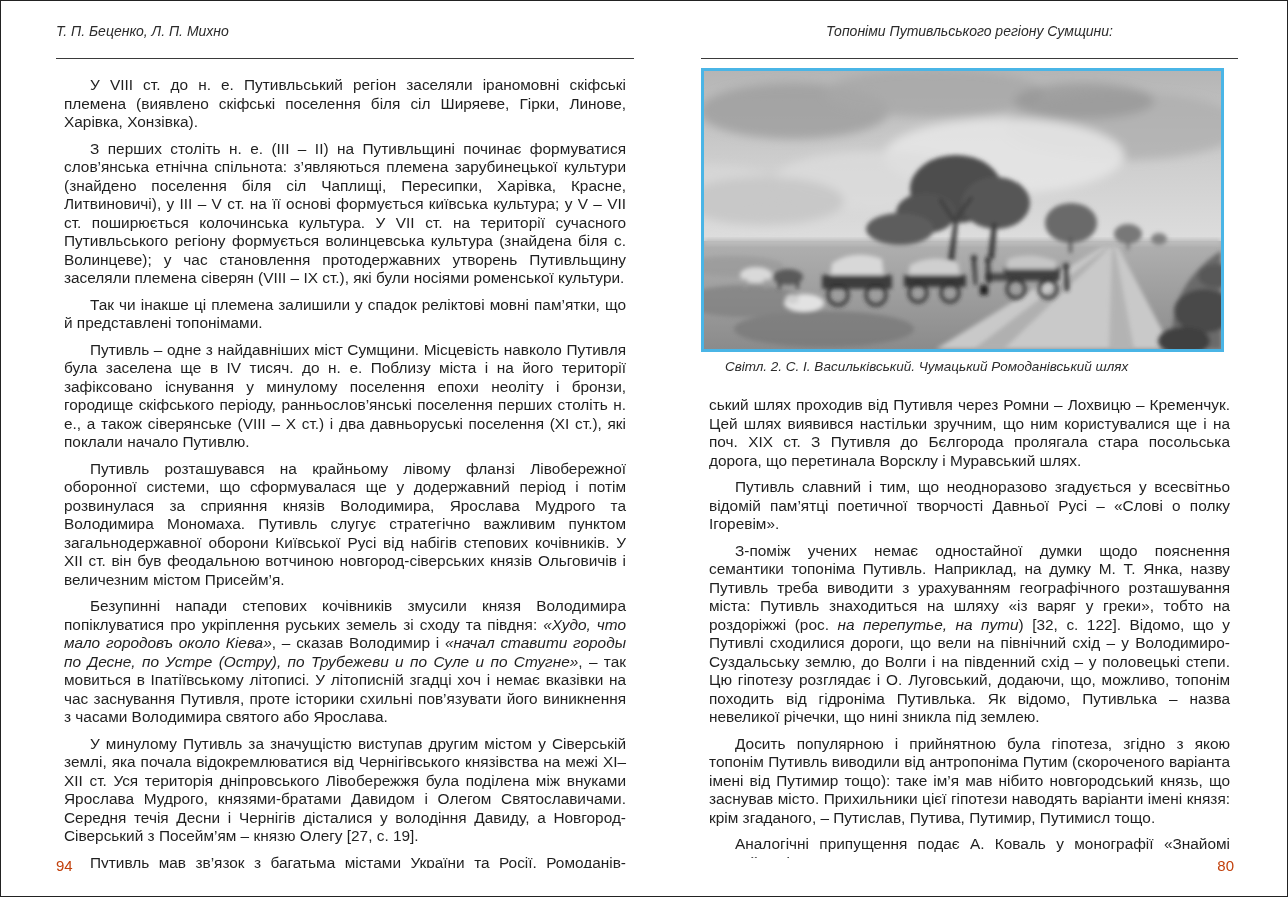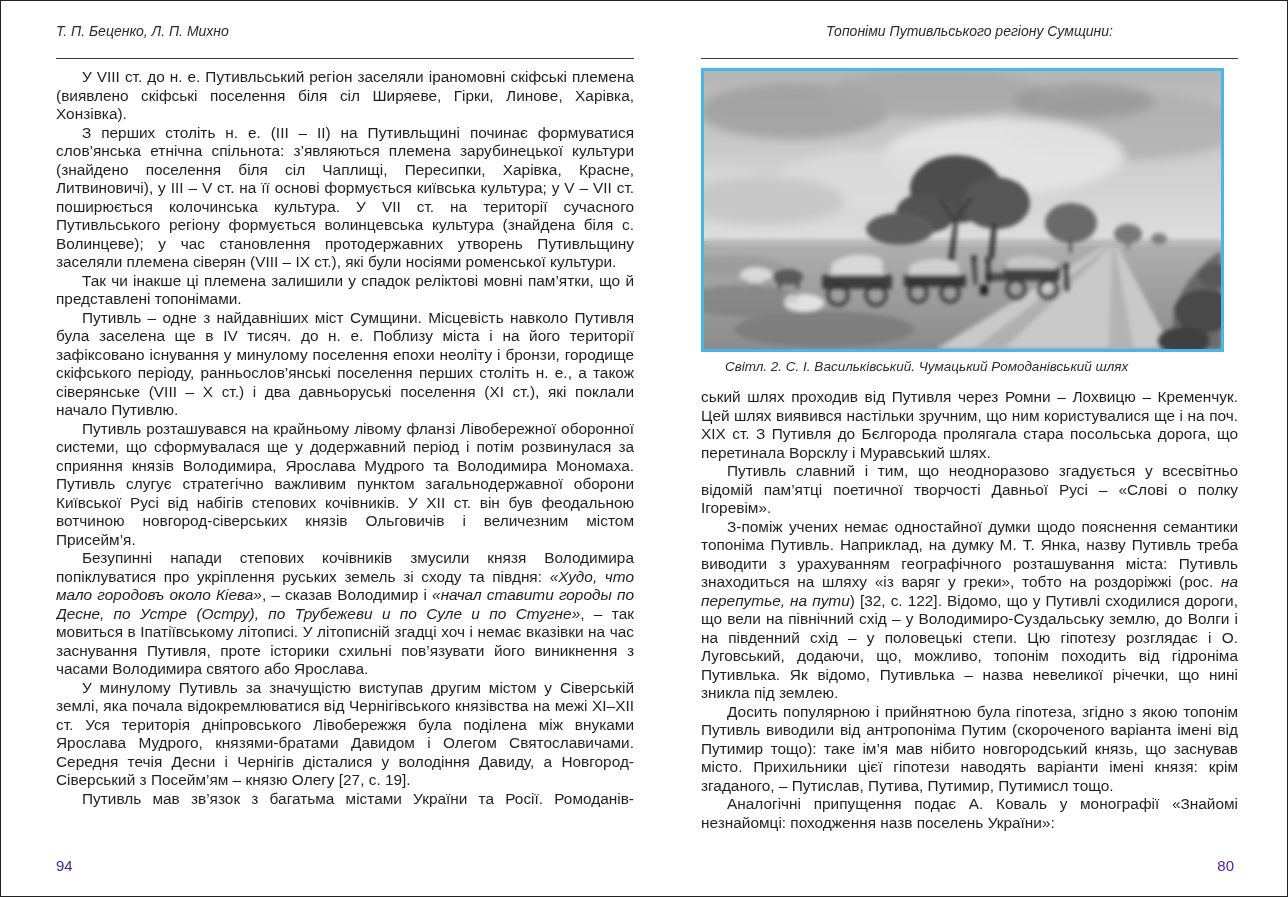--- a/index.html
+++ b/index.html
@@ -33,7 +33,7 @@
     overflow:hidden;
   }
   .page-left .body-text{height:800px;}
-  .body-text p{margin:0;text-indent:26px;}
+  .body-text p{margin:8px;text-indent:26px;}
   .body-text p.no-indent{text-indent:0;}
   .body-text p.justify-last{text-align-last:justify;}
   .body-text i{font-style:italic;}

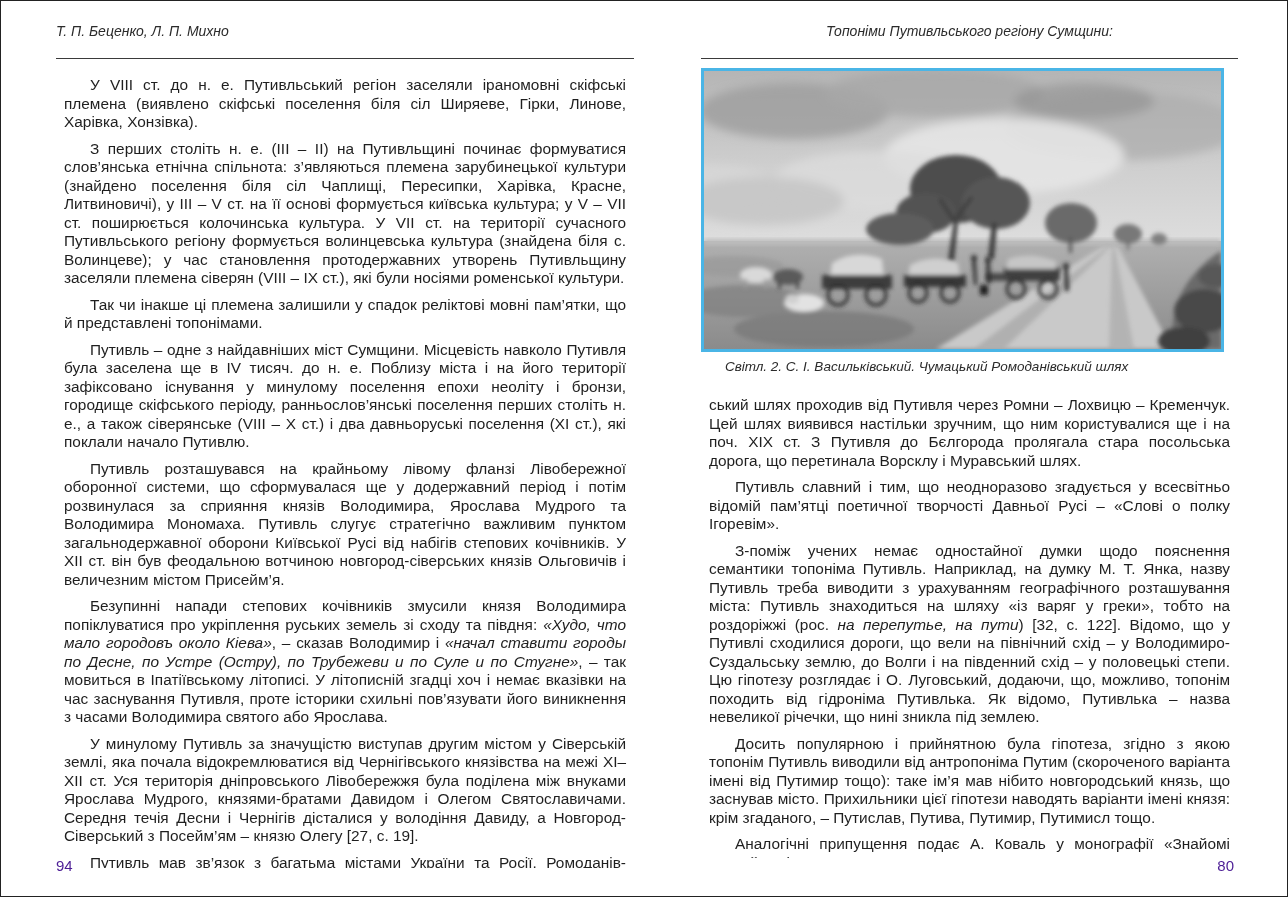--- a/index.html
+++ b/index.html
@@ -41,7 +41,7 @@
     position:absolute;
     bottom:22px;
     font-size:15px;
-    color:#4c1d95;
+    color:#c2410c;
   }
   .page-number.left{left:55px;}
   .page-number.right{right:53px;}

